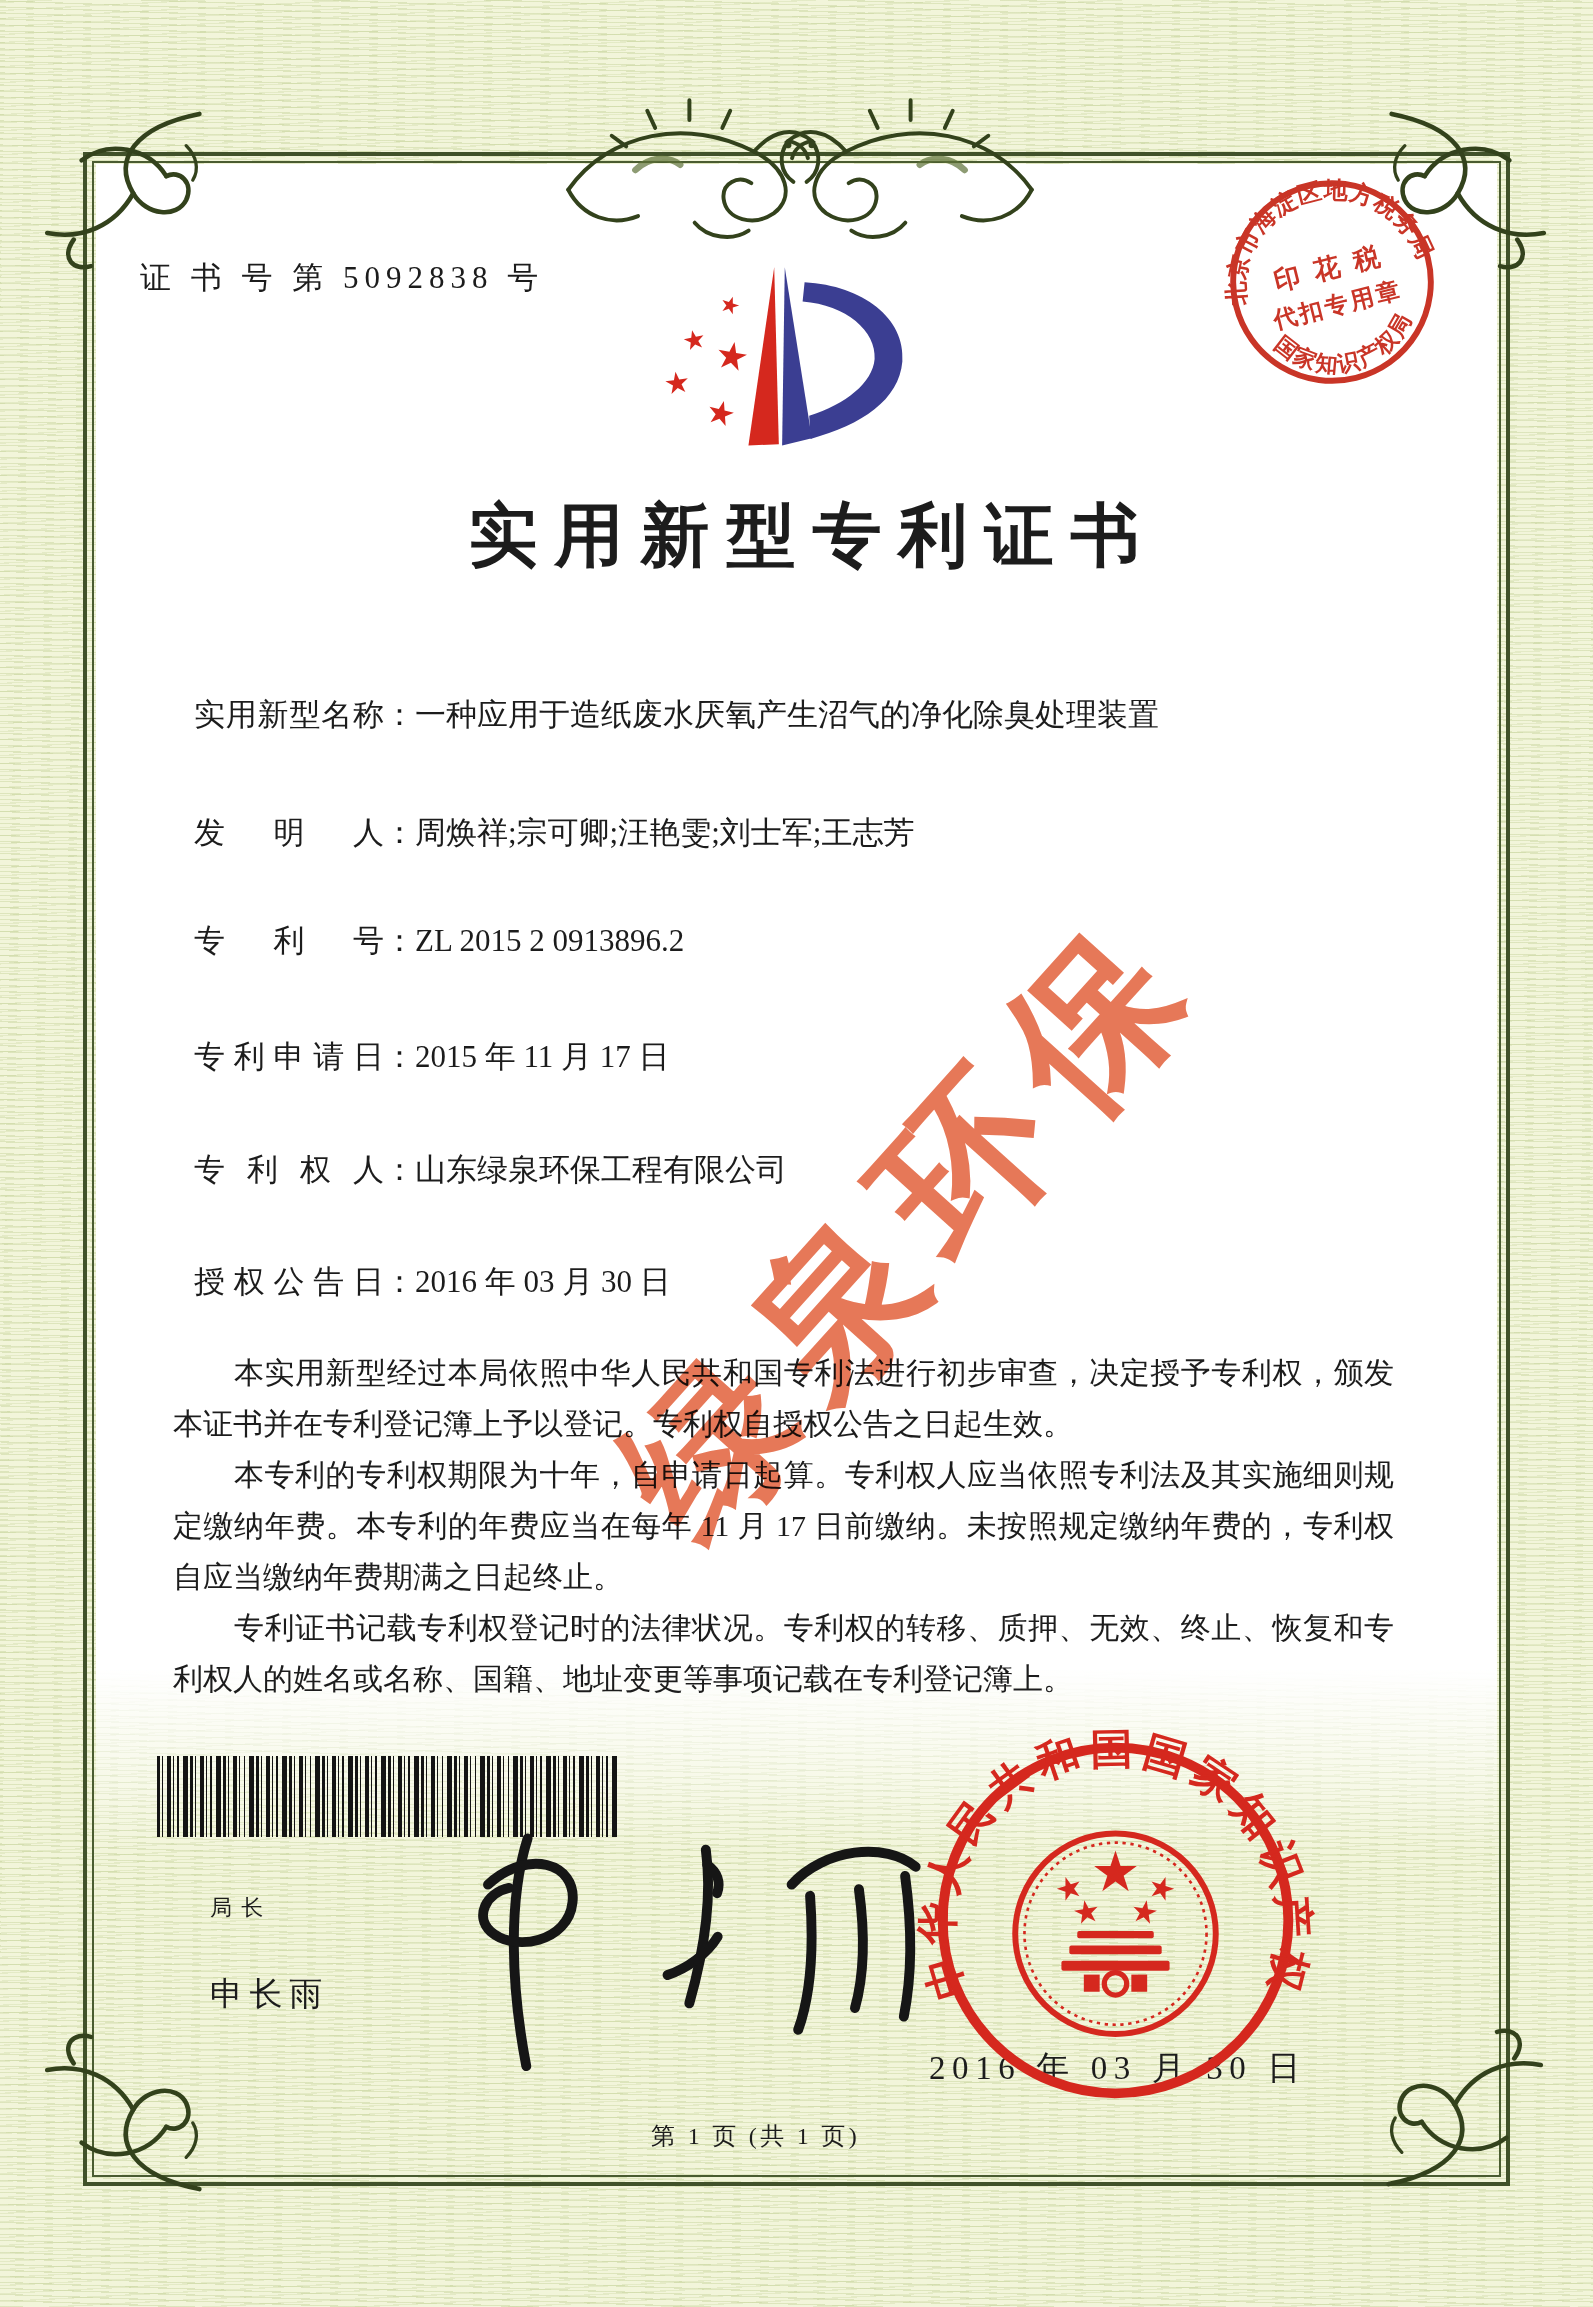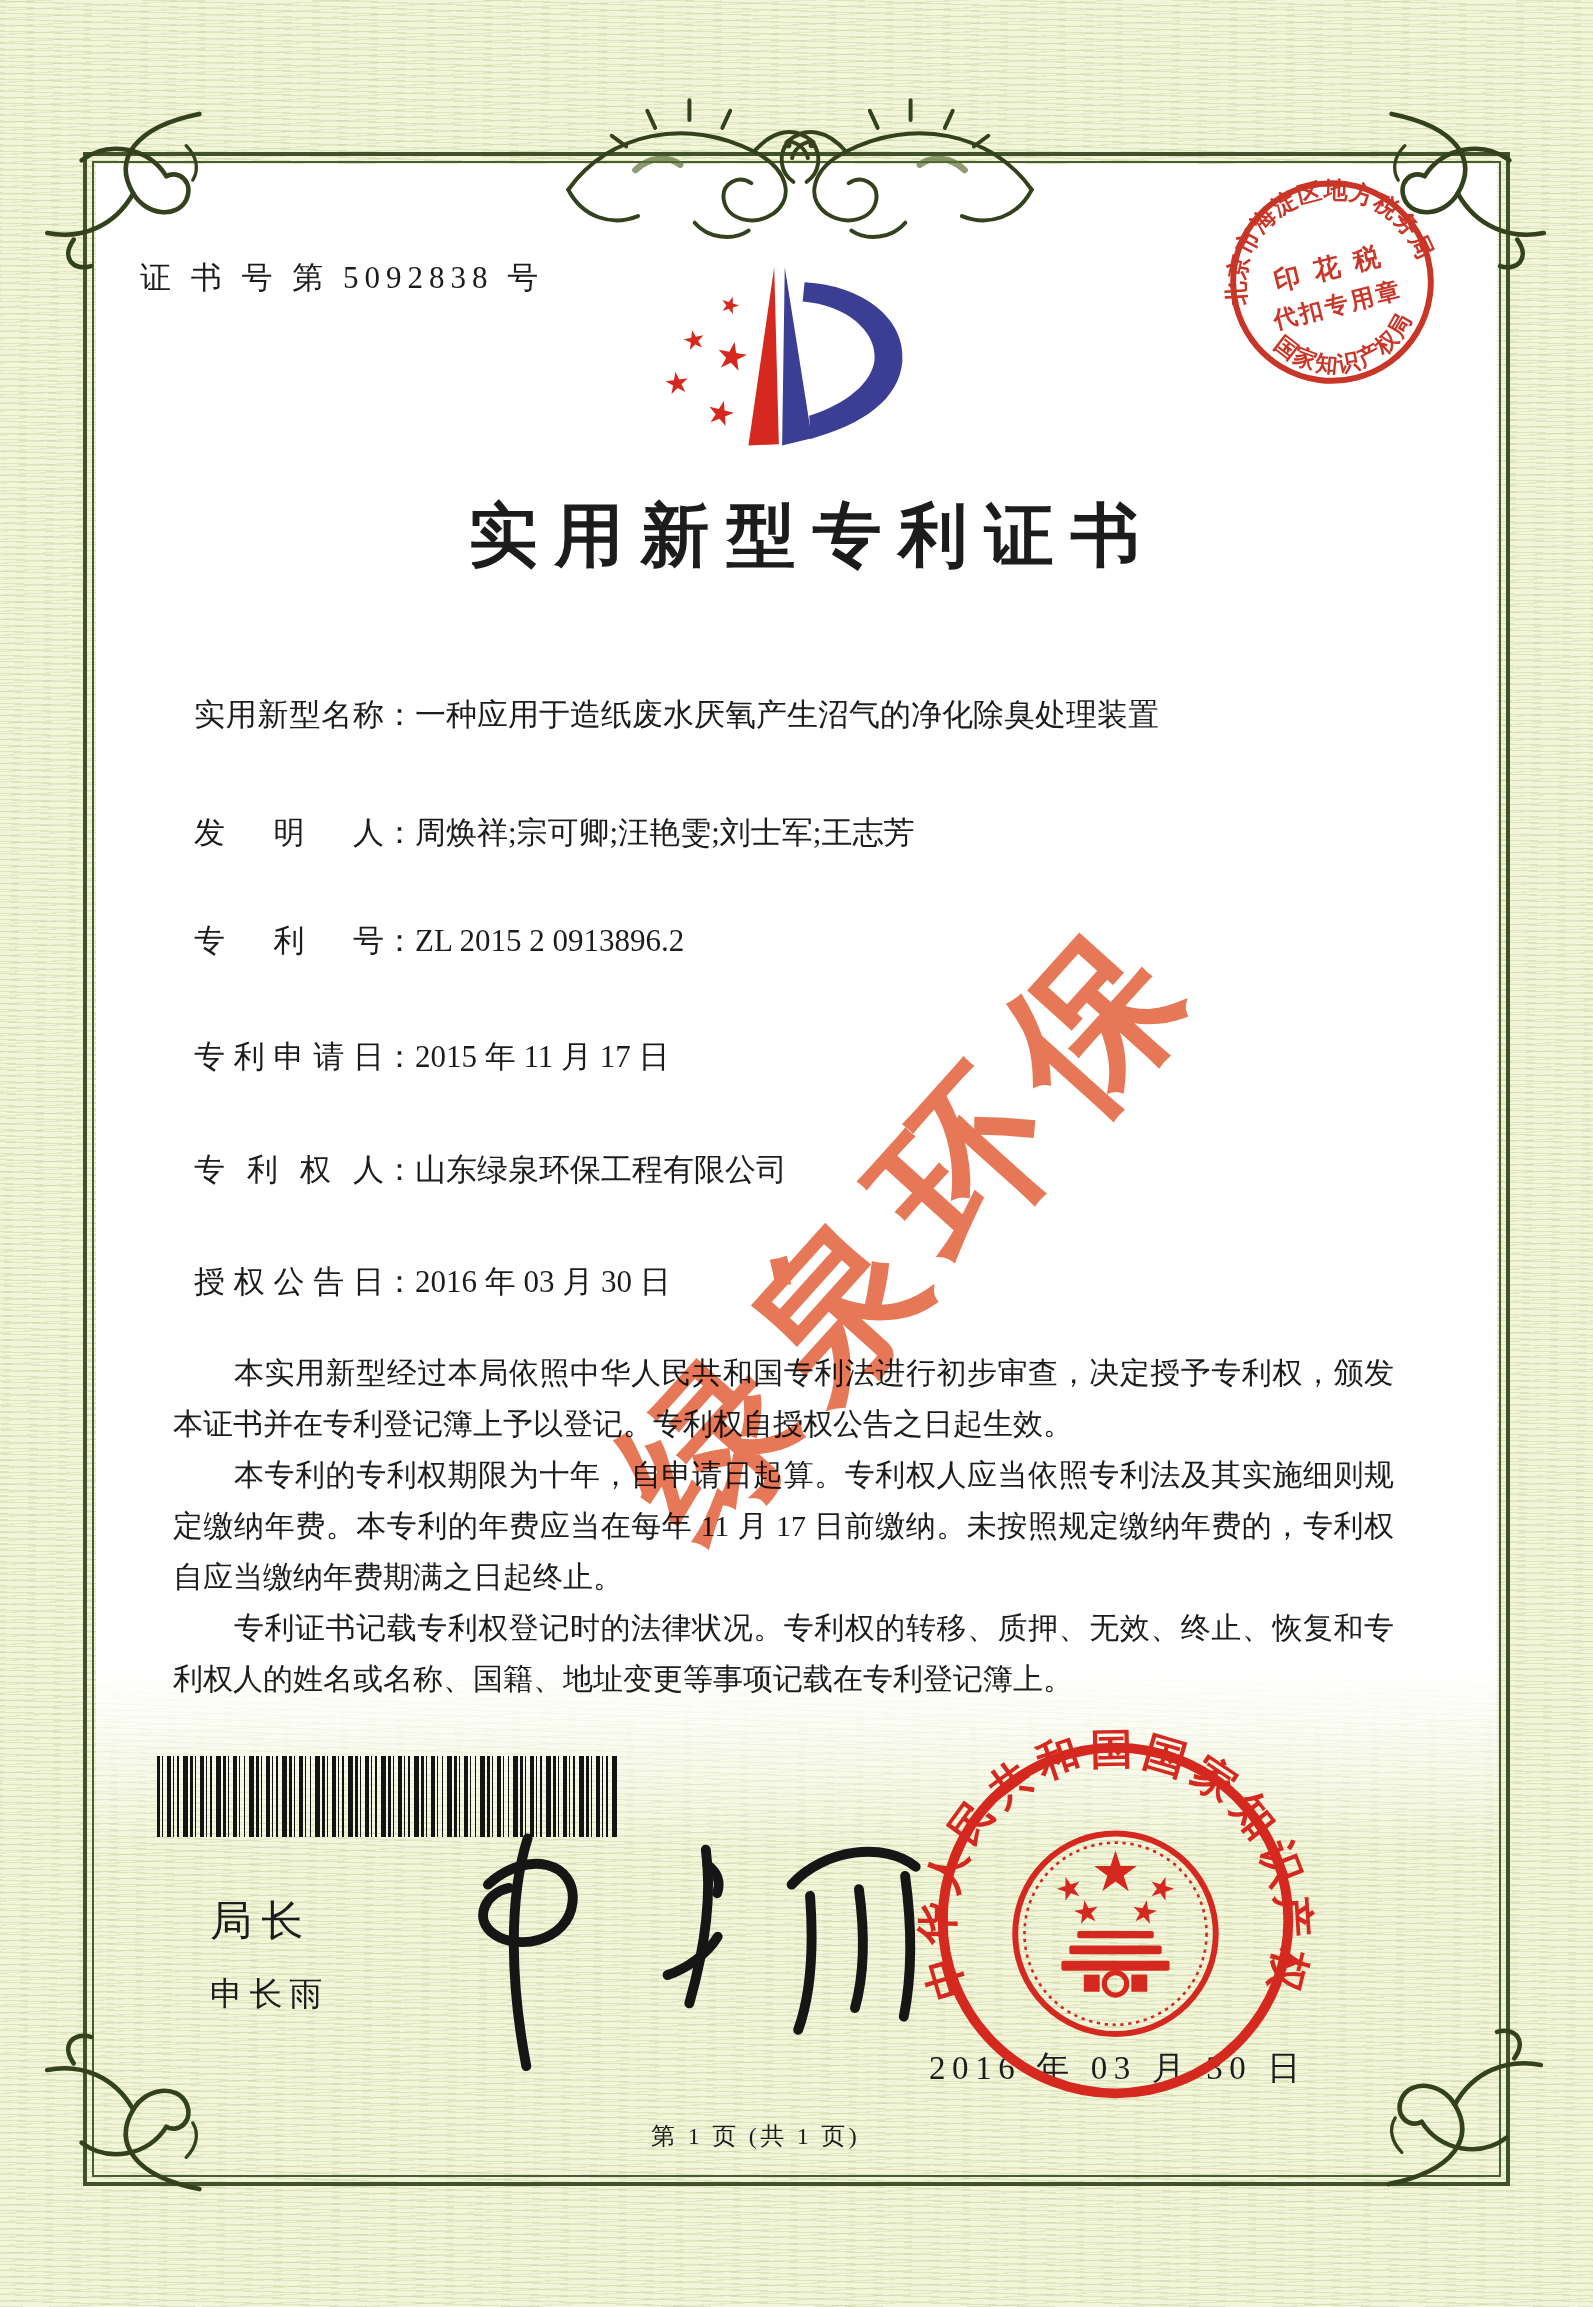--- a/index.html
+++ b/index.html
@@ -33,7 +33,7 @@
              #141414 16px 17px, rgba(0,0,0,0) 17px 20.5px,
              #141414 20.5px 22px, rgba(0,0,0,0) 22px 26.4px,
              #141414 26.4px 31px, rgba(0,0,0,0) 31px 33px);}
-  .signer-title{position:absolute;left:210px;top:1893px;font-size:42px;letter-spacing:9.2px;}
+  .signer-title{position:absolute;left:210px;top:1893px;font-size:22px;letter-spacing:9.2px;}
   .signer-name{position:absolute;left:210px;top:1972px;font-size:33px;letter-spacing:6.6px;}
   .signature{position:absolute;left:422px;top:1802px;z-index:6;}
   .seal-date{position:absolute;left:929px;top:2046px;font-size:33px;letter-spacing:6.6px;z-index:9;}

